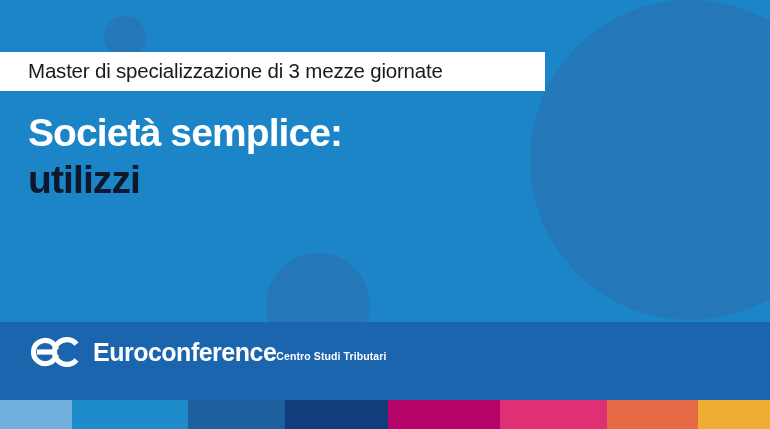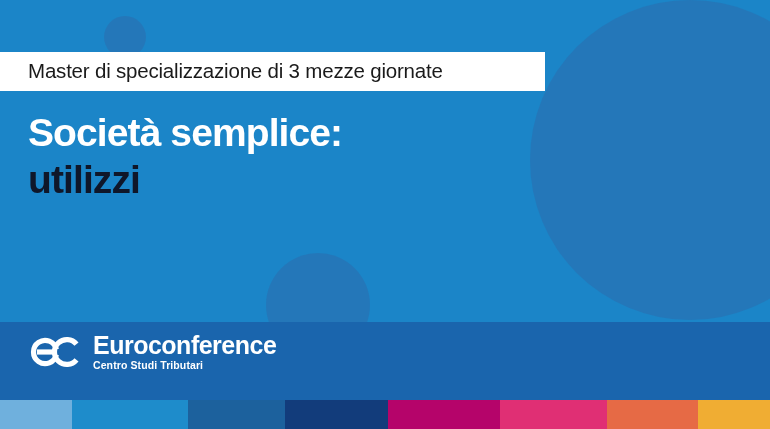--- a/index.html
+++ b/index.html
@@ -108,7 +108,7 @@
   }
   #logo-text-group {
     display: flex;
-    flex-direction: column;
+    flex-direction: row;
     justify-content: center;
   }
   #logo-wordmark {

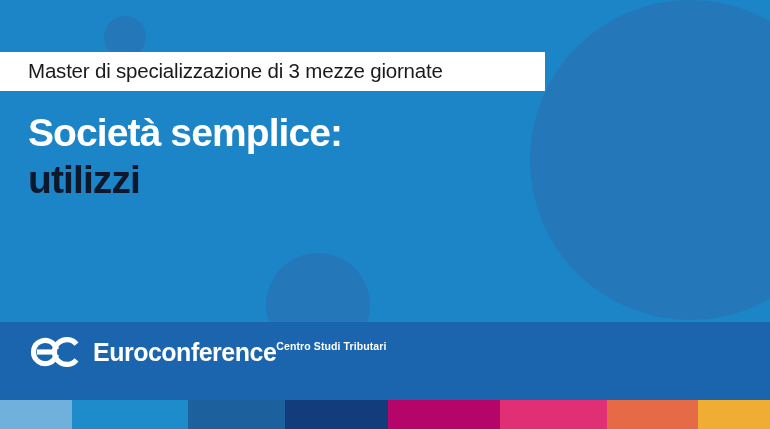--- a/index.html
+++ b/index.html
@@ -124,7 +124,7 @@
     font-weight: 600;
     letter-spacing: 0.1px;
     line-height: 13px;
-    margin-top: 1px;
+    margin-top: 11px;
   }
 
   

